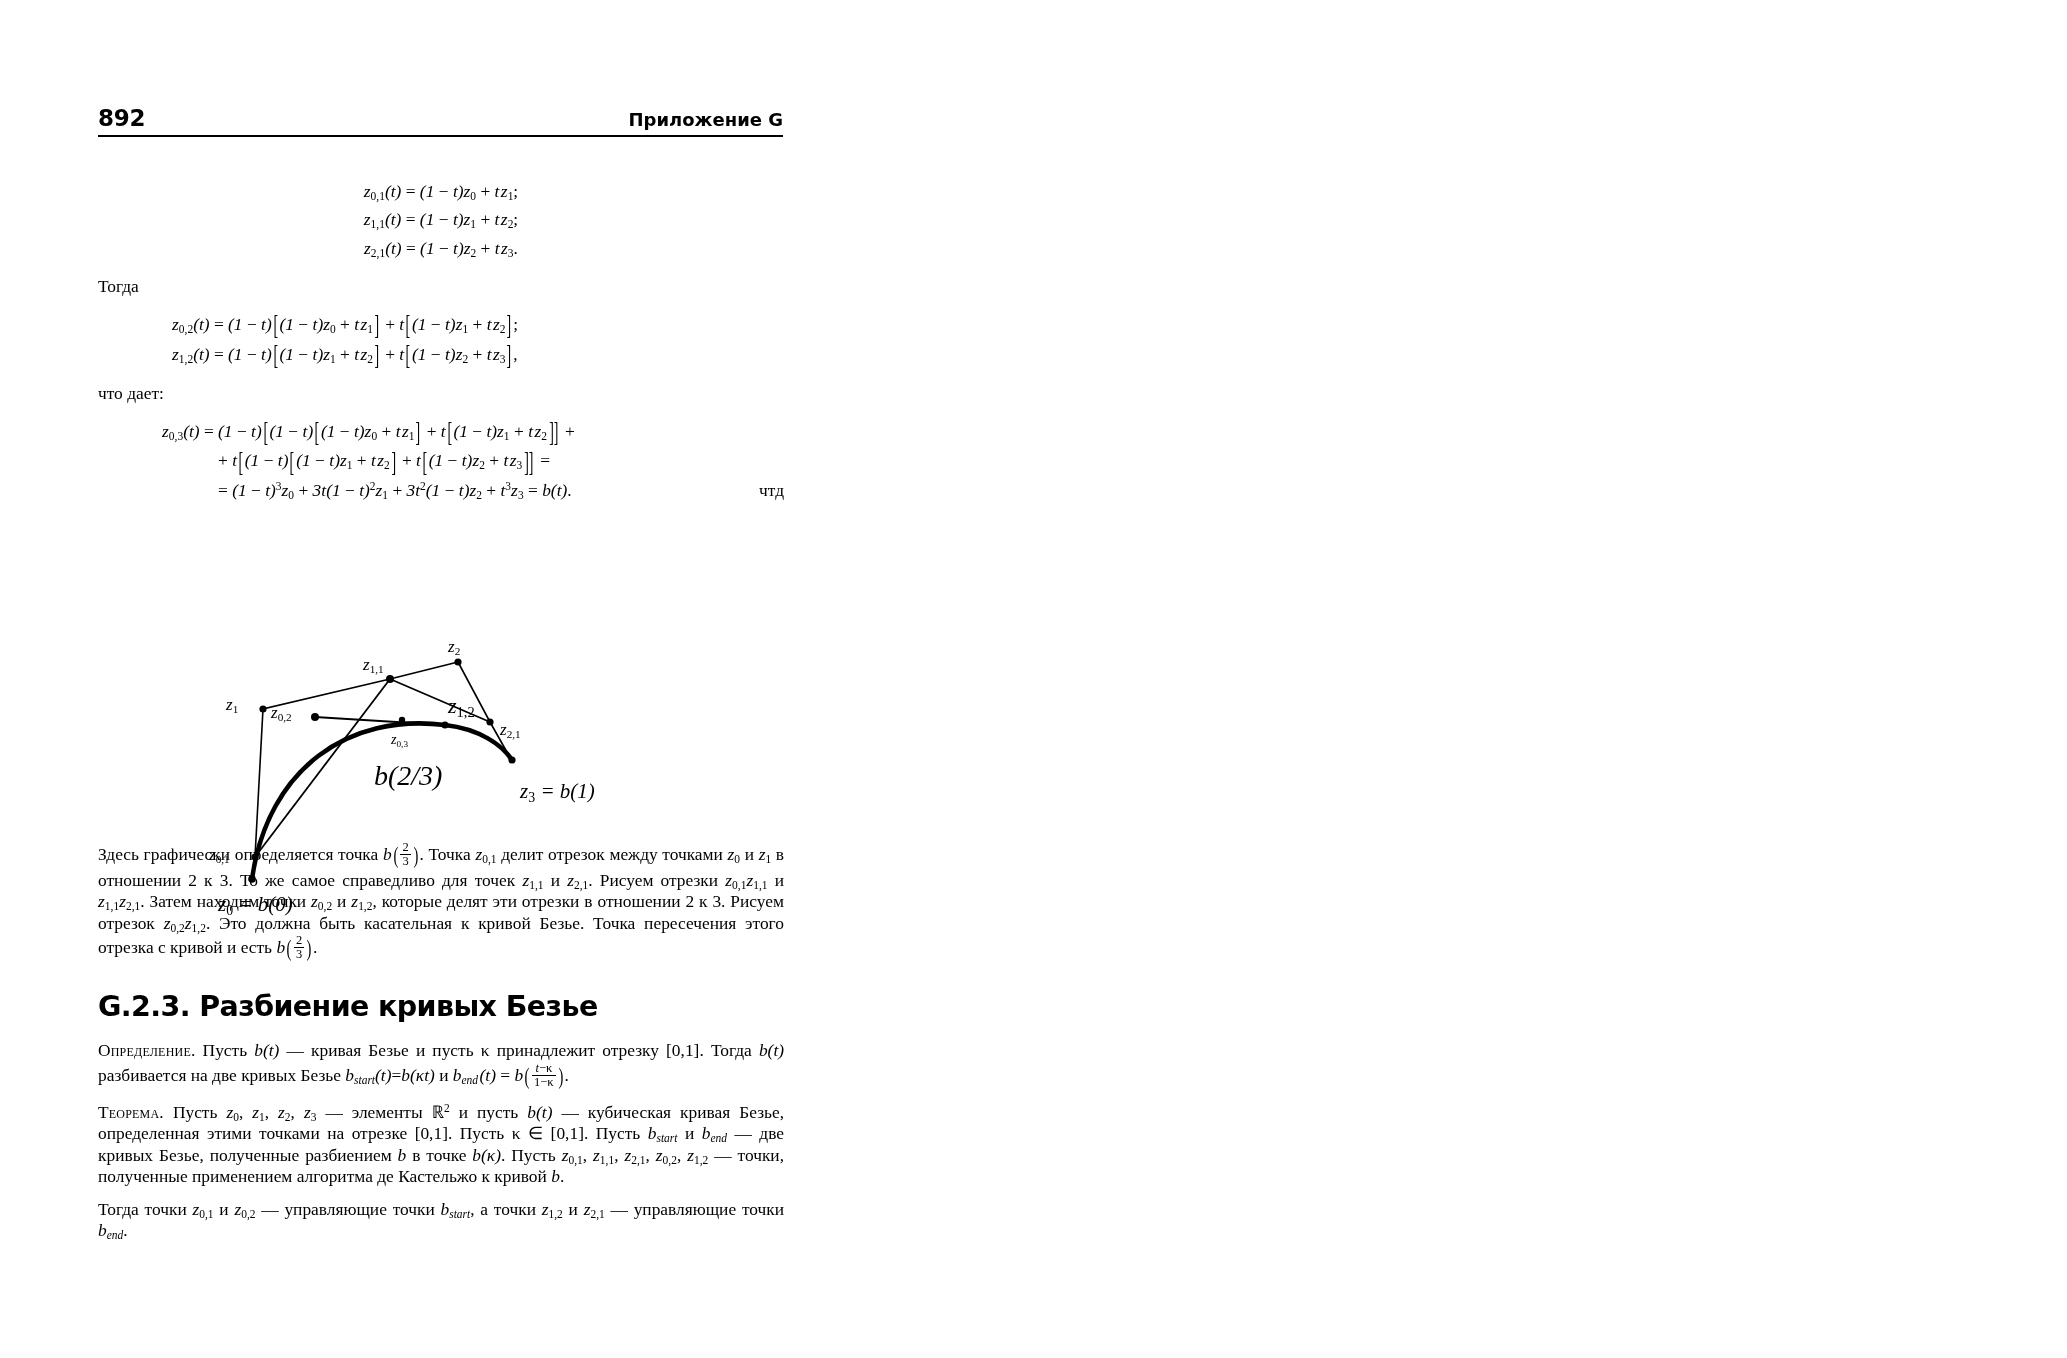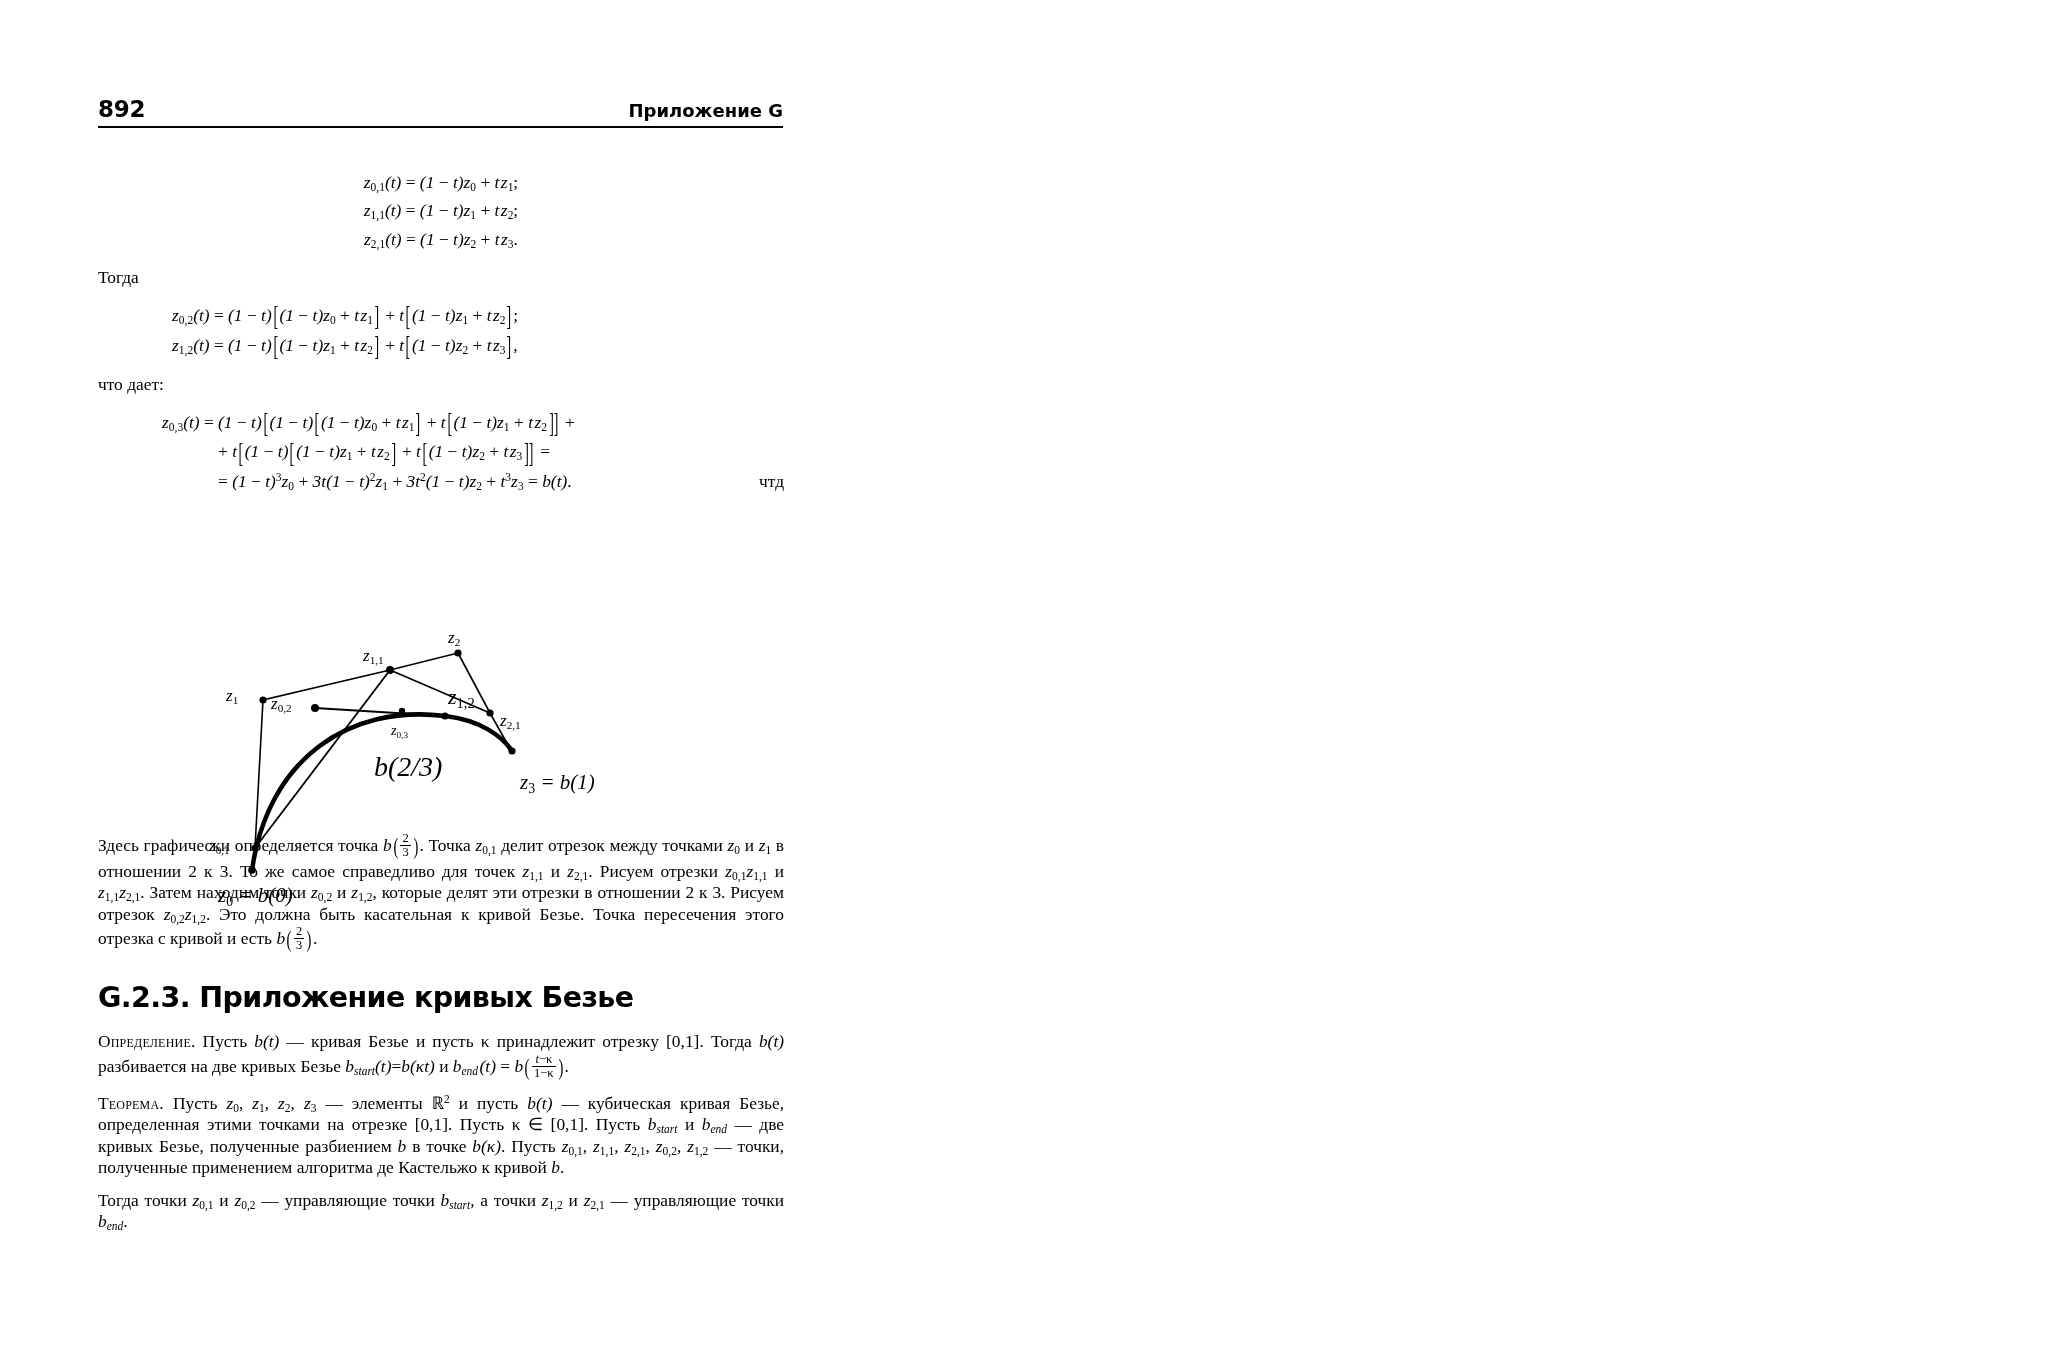--- a/index.html
+++ b/index.html
@@ -17,7 +17,7 @@
   }
   .page {
     position: absolute;
-    top: 8px;
+    top: 17px;
     height: 1102px;
   }
   .page-left  { left: 0;    width: 1033px; }

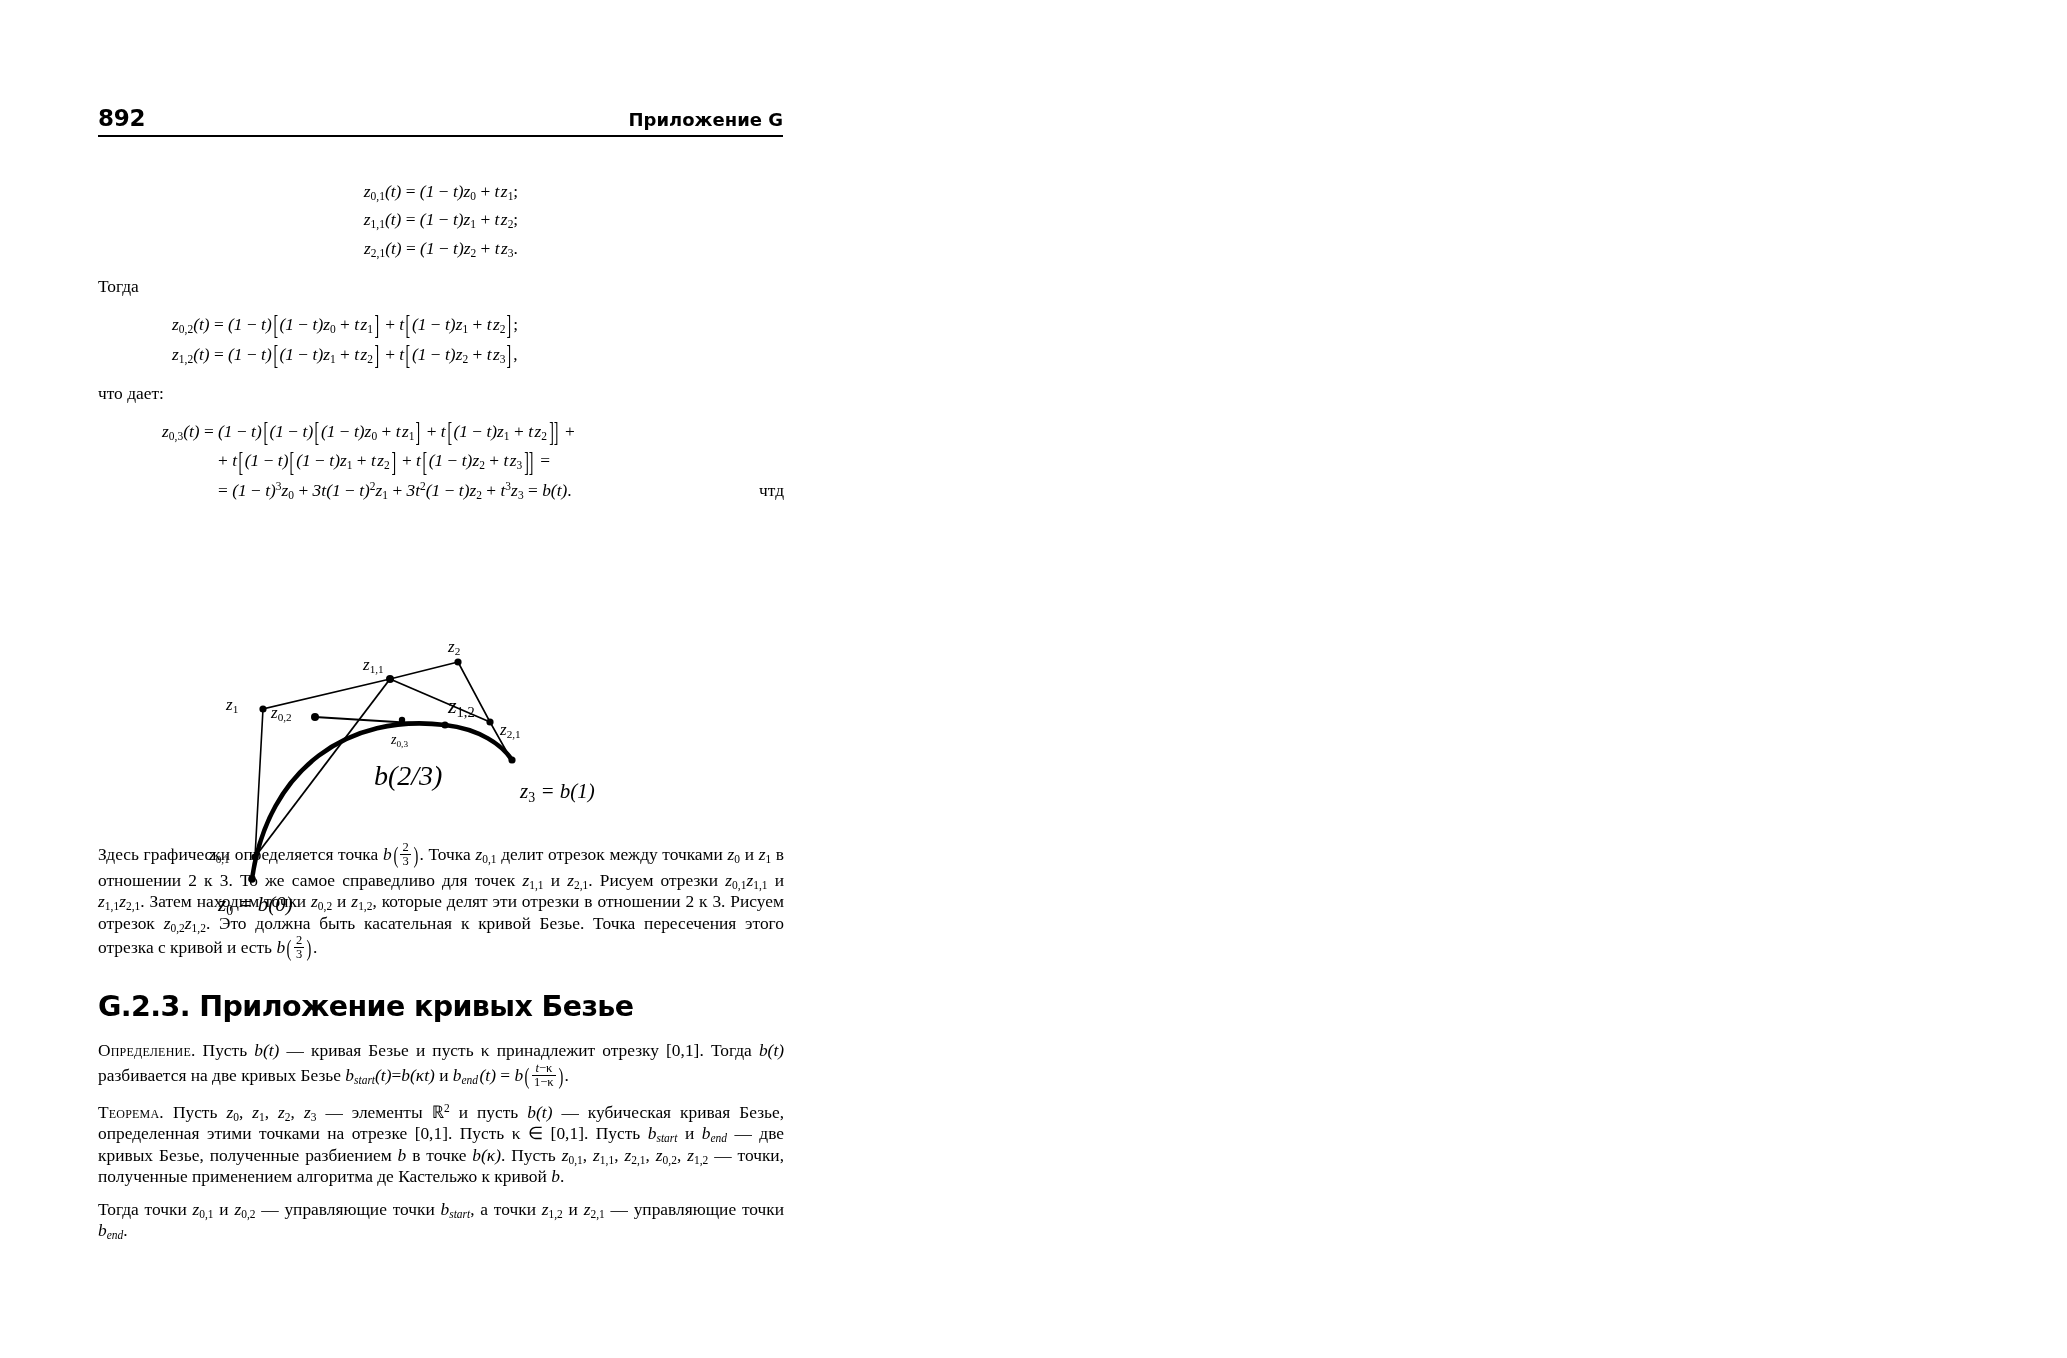--- a/index.html
+++ b/index.html
@@ -196,7 +196,7 @@
       2 к 3. Рисуем отрезок <span class="math">z<sub>0,2</sub>z<sub>1,2</sub></span>. Это должна быть касательная к кривой Безье. Точка пересечения этого отрезка с кривой и есть <span class="math">b<span class="bigparen">(</span><span class="frac"><span class="num">2</span><span class="den">3</span></span><span class="bigparen">)</span></span>.
     </p>
 
-    <h2 class="sect">G.2.3. Приложение кривых Безье</h2>
+    <h2 class="sect">G.2.3. Разбиение кривых Безье</h2>
 
     <p class="body">
       <span class="smallcaps">Определение.</span> Пусть <span class="math"><i>b</i>(<i>t</i>)</span> — кривая Безье и пусть κ принадлежит отрезку [0,1]. Тогда

